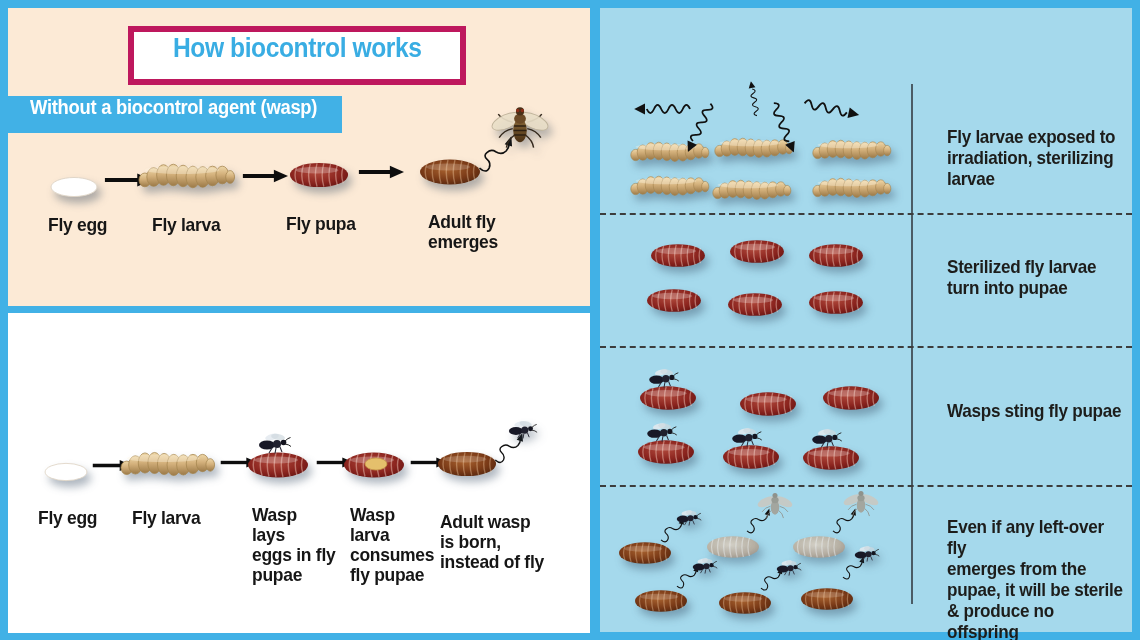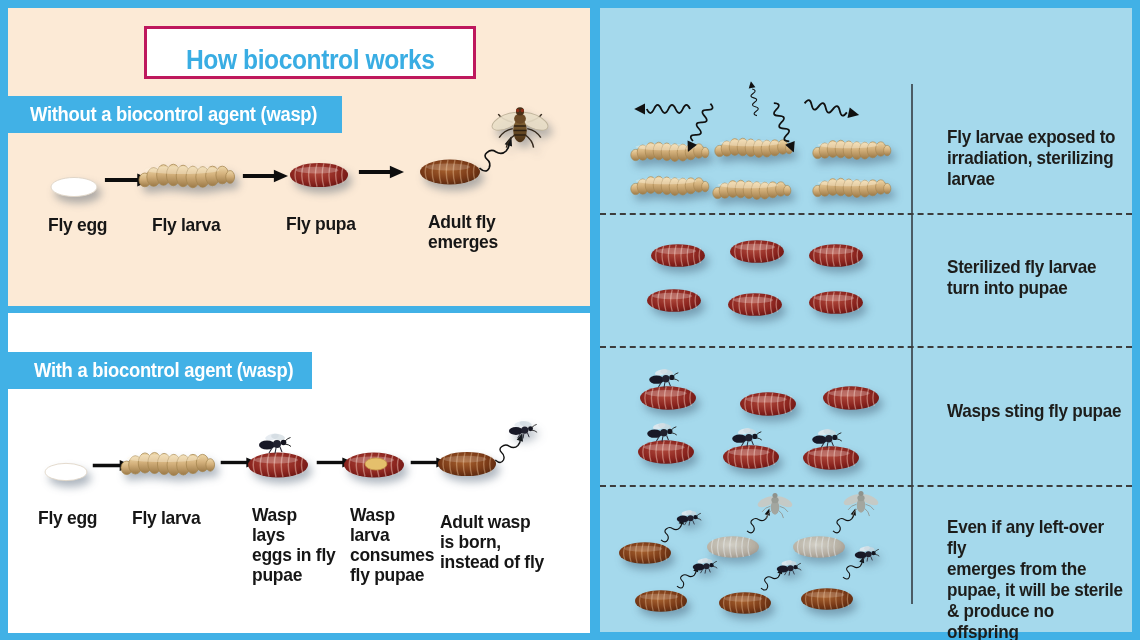--- a/index.html
+++ b/index.html
@@ -9,7 +9,7 @@
   .panel-peach{left:8px;top:8px;width:582px;height:298px;background:#fcead6;}
   .panel-white{left:8px;top:313px;width:582px;height:320px;background:#ffffff;}
   .panel-blue{left:600px;top:8px;width:532px;height:624px;background:#a5d9ec;}
-  .title-box{position:absolute;background:#ffffff;border:3px solid #be185d;display:flex;align-items:flex-end;justify-content:center;margin-left:16px;}
+  .title-box{position:absolute;background:#ffffff;border:6px solid #be185d;display:flex;align-items:flex-start;justify-content:center;}
   .title-text{color:#39ade3;font-weight:bold;font-size:28px;letter-spacing:-0.5px;transform:scaleX(.88);transform-origin:center;white-space:nowrap;}
   .banner{position:absolute;background:#41b1e6;color:#ffffff;font-weight:bold;font-size:20px;letter-spacing:-0.3px;display:flex;align-items:center;}
   .banner span{transform:scaleX(.92);transform-origin:left center;white-space:nowrap;}

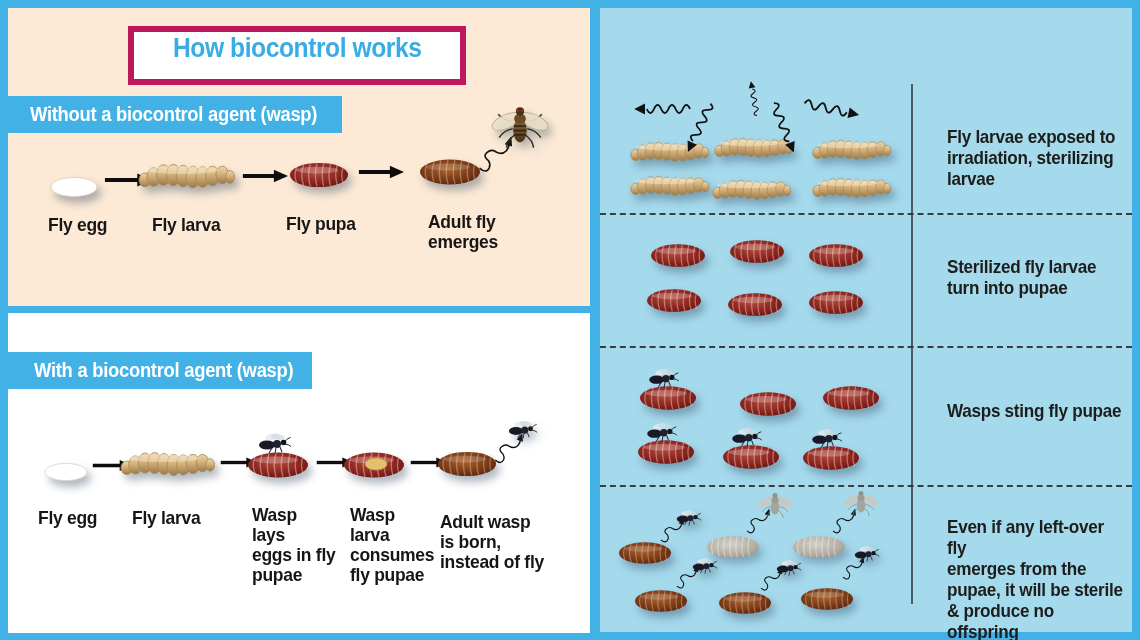--- a/index.html
+++ b/index.html
@@ -11,7 +11,7 @@
   .panel-blue{left:600px;top:8px;width:532px;height:624px;background:#a5d9ec;}
   .title-box{position:absolute;background:#ffffff;border:6px solid #be185d;display:flex;align-items:flex-start;justify-content:center;}
   .title-text{color:#39ade3;font-weight:bold;font-size:28px;letter-spacing:-0.5px;transform:scaleX(.88);transform-origin:center;white-space:nowrap;}
-  .banner{position:absolute;background:#41b1e6;color:#ffffff;font-weight:bold;font-size:20px;letter-spacing:-0.3px;display:flex;align-items:center;}
+  .banner{position:absolute;background:#41b1e6;color:#ffffff;font-weight:bold;font-size:20px;letter-spacing:-0.3px;display:flex;align-items:flex-start;}
   .banner span{transform:scaleX(.92);transform-origin:left center;white-space:nowrap;}
   .label{position:absolute;color:#161616;font-weight:bold;font-size:19px;line-height:20px;letter-spacing:-0.3px;white-space:pre-line;transform:scaleX(.92);transform-origin:left top;}
   .caption{position:absolute;color:#1d1d1b;font-weight:bold;font-size:19px;line-height:21px;letter-spacing:-0.3px;white-space:pre-line;width:200px;transform:scaleX(.9);transform-origin:left top;}

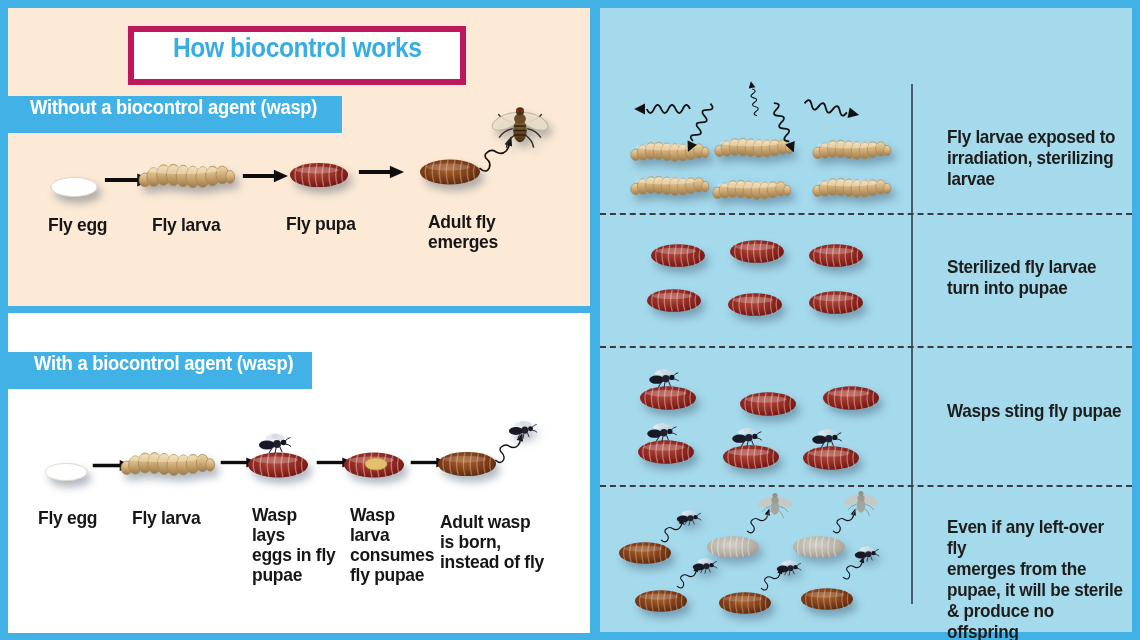--- a/index.html
+++ b/index.html
@@ -209,9 +209,6 @@
 emerges</div>
 
   
-  <div class="banner" style="left:8px;top:352px;width:278px;height:37px;padding-left:26px;">
-    <span>With a biocontrol agent (wasp)</span>
-  </div>
 
   <svg class="icon shadow" style="left:44px;top:462px;width:44px;height:20px;">
       <use href="#sym-egg"></use>

